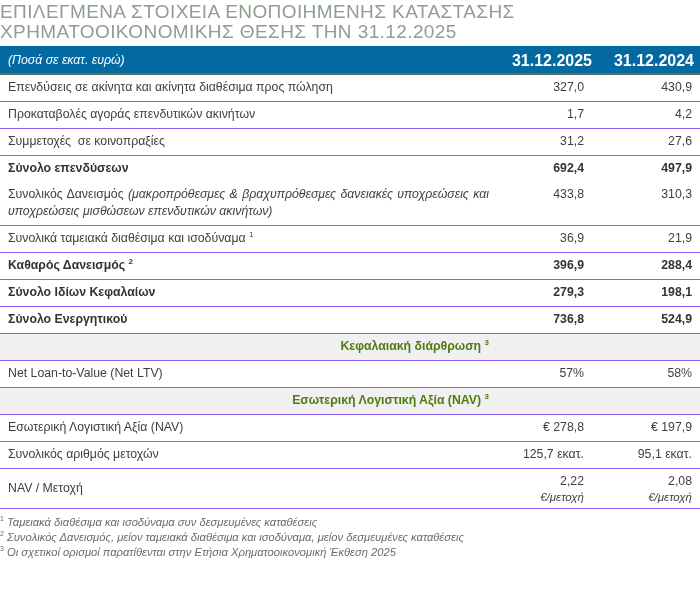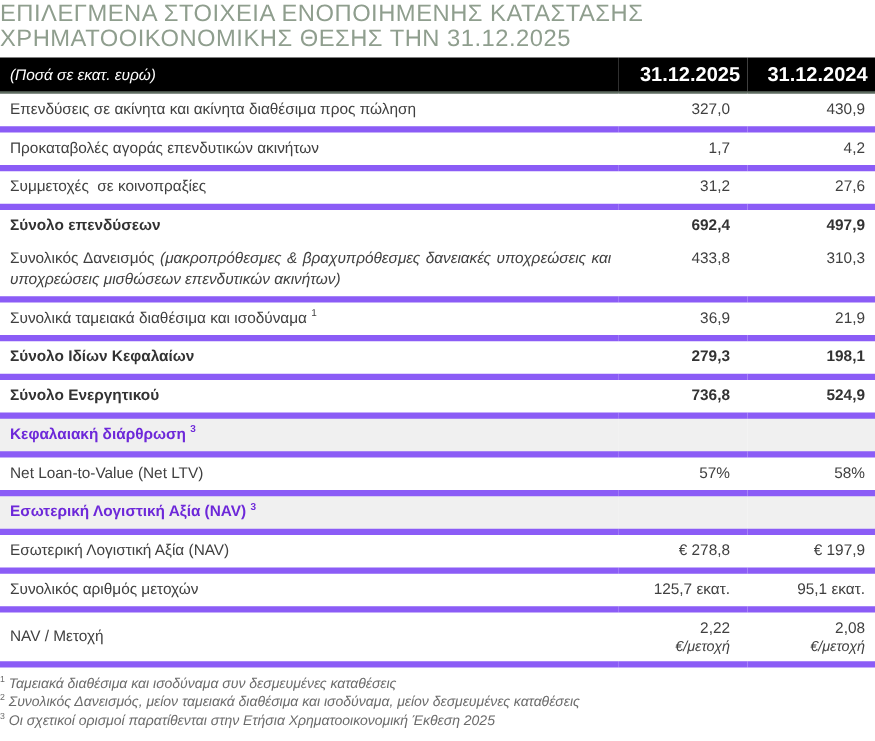--- a/index.html
+++ b/index.html
@@ -23,7 +23,7 @@
   col.c-label { width: 495px; }
   col.c-v1 { width: 103px; }
   col.c-v2 { width: 102px; }
-  thead tr { background: #000000; }
+  thead tr { background: #0369a1; }
   thead th {
     height: 24px; padding: 0 6px; color: #ffffff;
     border-bottom: 2px solid #5e6b60;

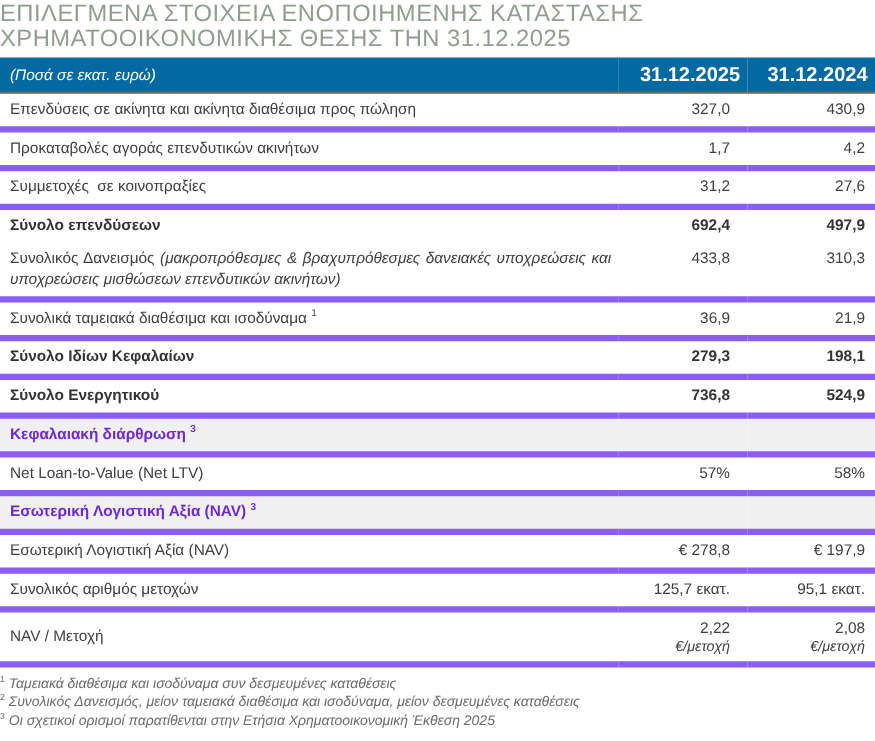--- a/index.html
+++ b/index.html
@@ -32,7 +32,7 @@
   thead th.lbl { text-align: left; font-weight: normal; font-style: italic; padding-left: 8px; vertical-align: middle; padding-bottom: 0; }
   thead th.num { text-align: right; font-weight: bold; font-size: 16px; }
   tbody td {
-    border-bottom: 5px solid #8b5cf6;
+    border-bottom: 1px solid #8b5cf6;
     padding: 4px 6px 4px 8px;
     vertical-align: top;
     line-height: 17px;

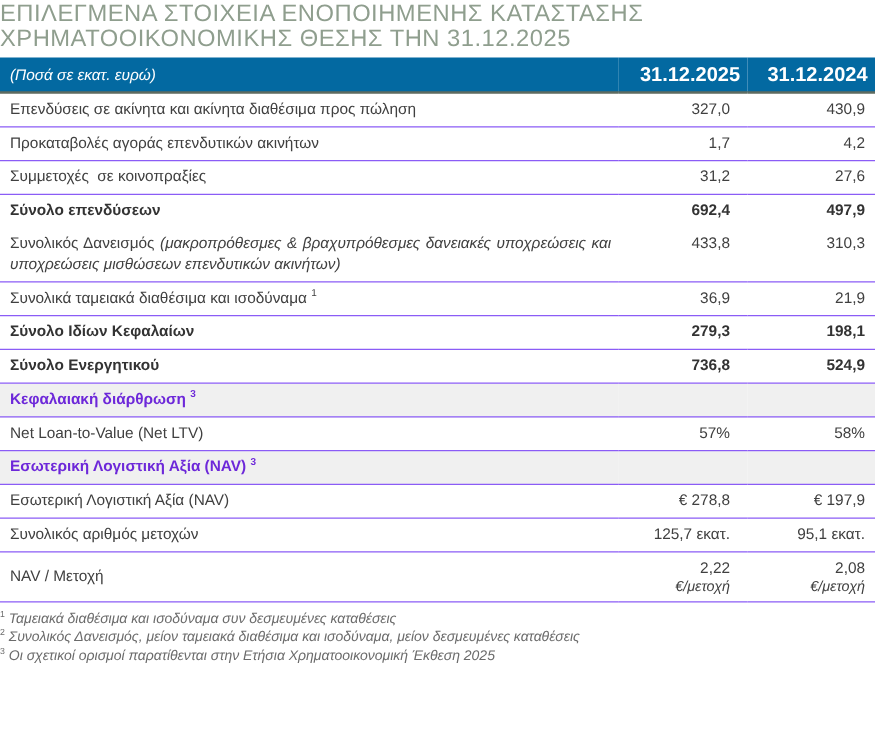--- a/index.html
+++ b/index.html
@@ -103,6 +103,11 @@
       <td class="num num2">21,9</td>
     </tr>
     <tr class="bold">
+      <td><span>Καθαρός Δανεισμός</span> <sup>2</sup></td>
+      <td class="num">396,9</td>
+      <td class="num num2">288,4</td>
+    </tr>
+    <tr class="bold">
       <td>Σύνολο Ιδίων Κεφαλαίων</td>
       <td class="num">279,3</td>
       <td class="num num2">198,1</td>

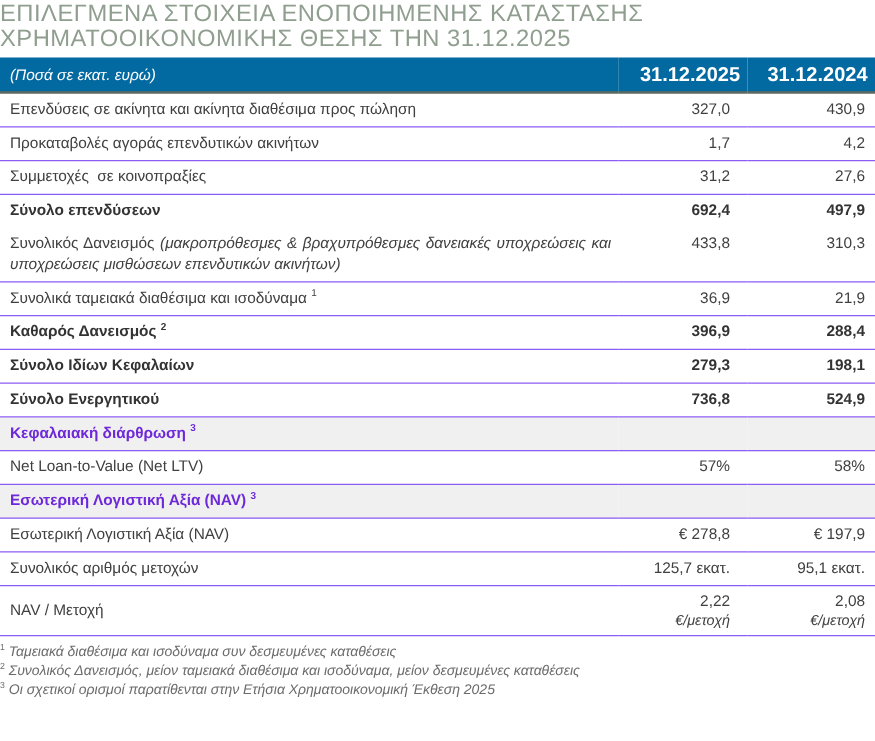--- a/index.html
+++ b/index.html
@@ -41,7 +41,7 @@
   tbody td.num { text-align: right; padding-right: 14px; }
   tbody td.num2 { padding-right: 8px; }
   tr.bold td { font-weight: bold; color: #333333; }
-  tr.section td { background: #f0f0f0; font-weight: bold; color: #6d28d9; }
+  tr.section td { background: #f0f0f0; font-weight: bold; color: #4d7c0f; text-align: right; }
   tr.noborder td { border-bottom: none; }
   td.justify { text-align: justify; text-align-last: left; }
   .ital { font-style: italic; }

